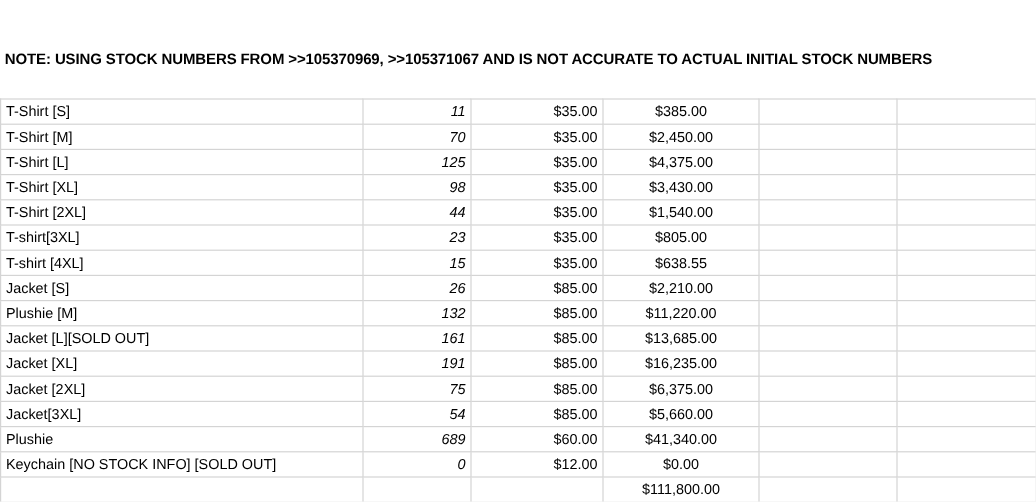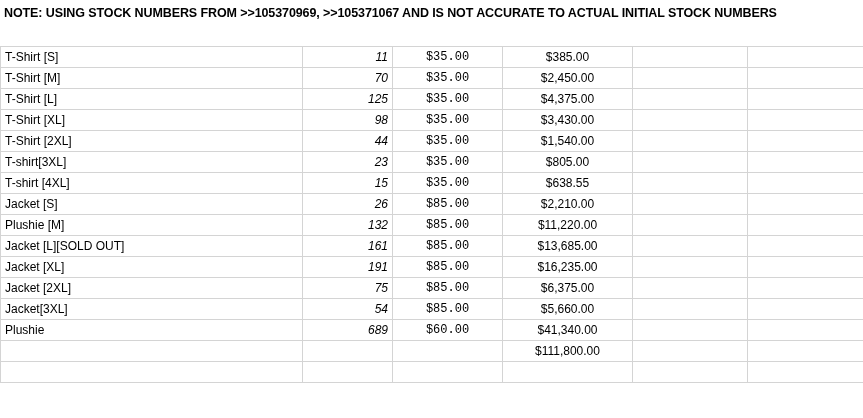--- a/index.html
+++ b/index.html
@@ -19,6 +19,7 @@
     position: relative;
     width: 863px;
     height: 353px;
+    margin-top: 36px;
   }
   .note-row {
     height: 26px;

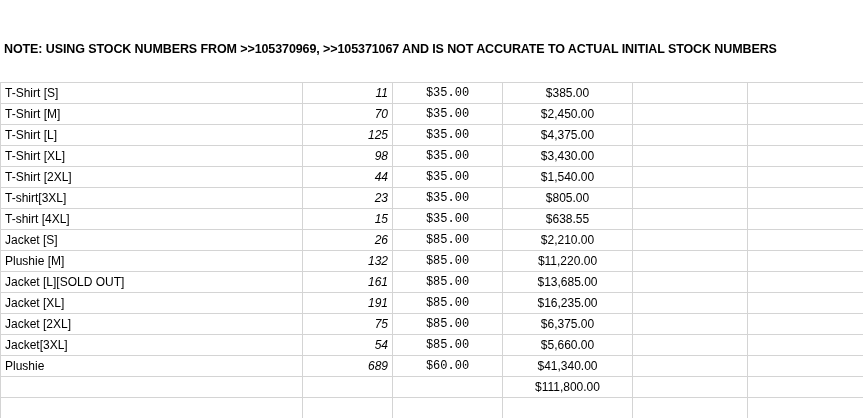--- a/index.html
+++ b/index.html
@@ -55,7 +55,7 @@
   col.c-e      { width: 115px; }
   col.c-f      { width: 116px; }
   .num   { text-align: right; font-style: italic; }
-  .money { text-align: center; font-family: Liberation Mono, monospace; }
+  .money { text-align: right; }
   .tot   { text-align: center; padding-right: 22px; }
   .empty { }
 </style>

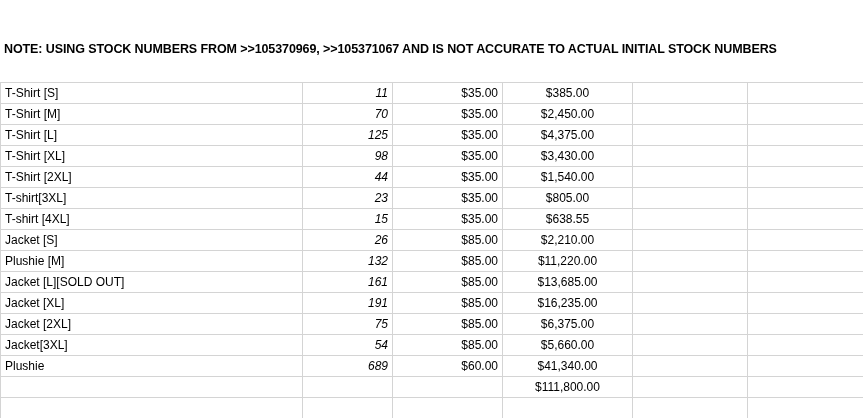--- a/index.html
+++ b/index.html
@@ -191,6 +191,14 @@
         <td class="empty"></td>
       </tr>
       <tr>
+        <td>Keychain [NO STOCK INFO] [SOLD OUT]</td>
+        <td class="num">0</td>
+        <td class="money">$12.00</td>
+        <td class="tot">$0.00</td>
+        <td class="empty"></td>
+        <td class="empty"></td>
+      </tr>
+      <tr>
         <td class="empty"></td>
         <td class="empty"></td>
         <td class="empty"></td>

